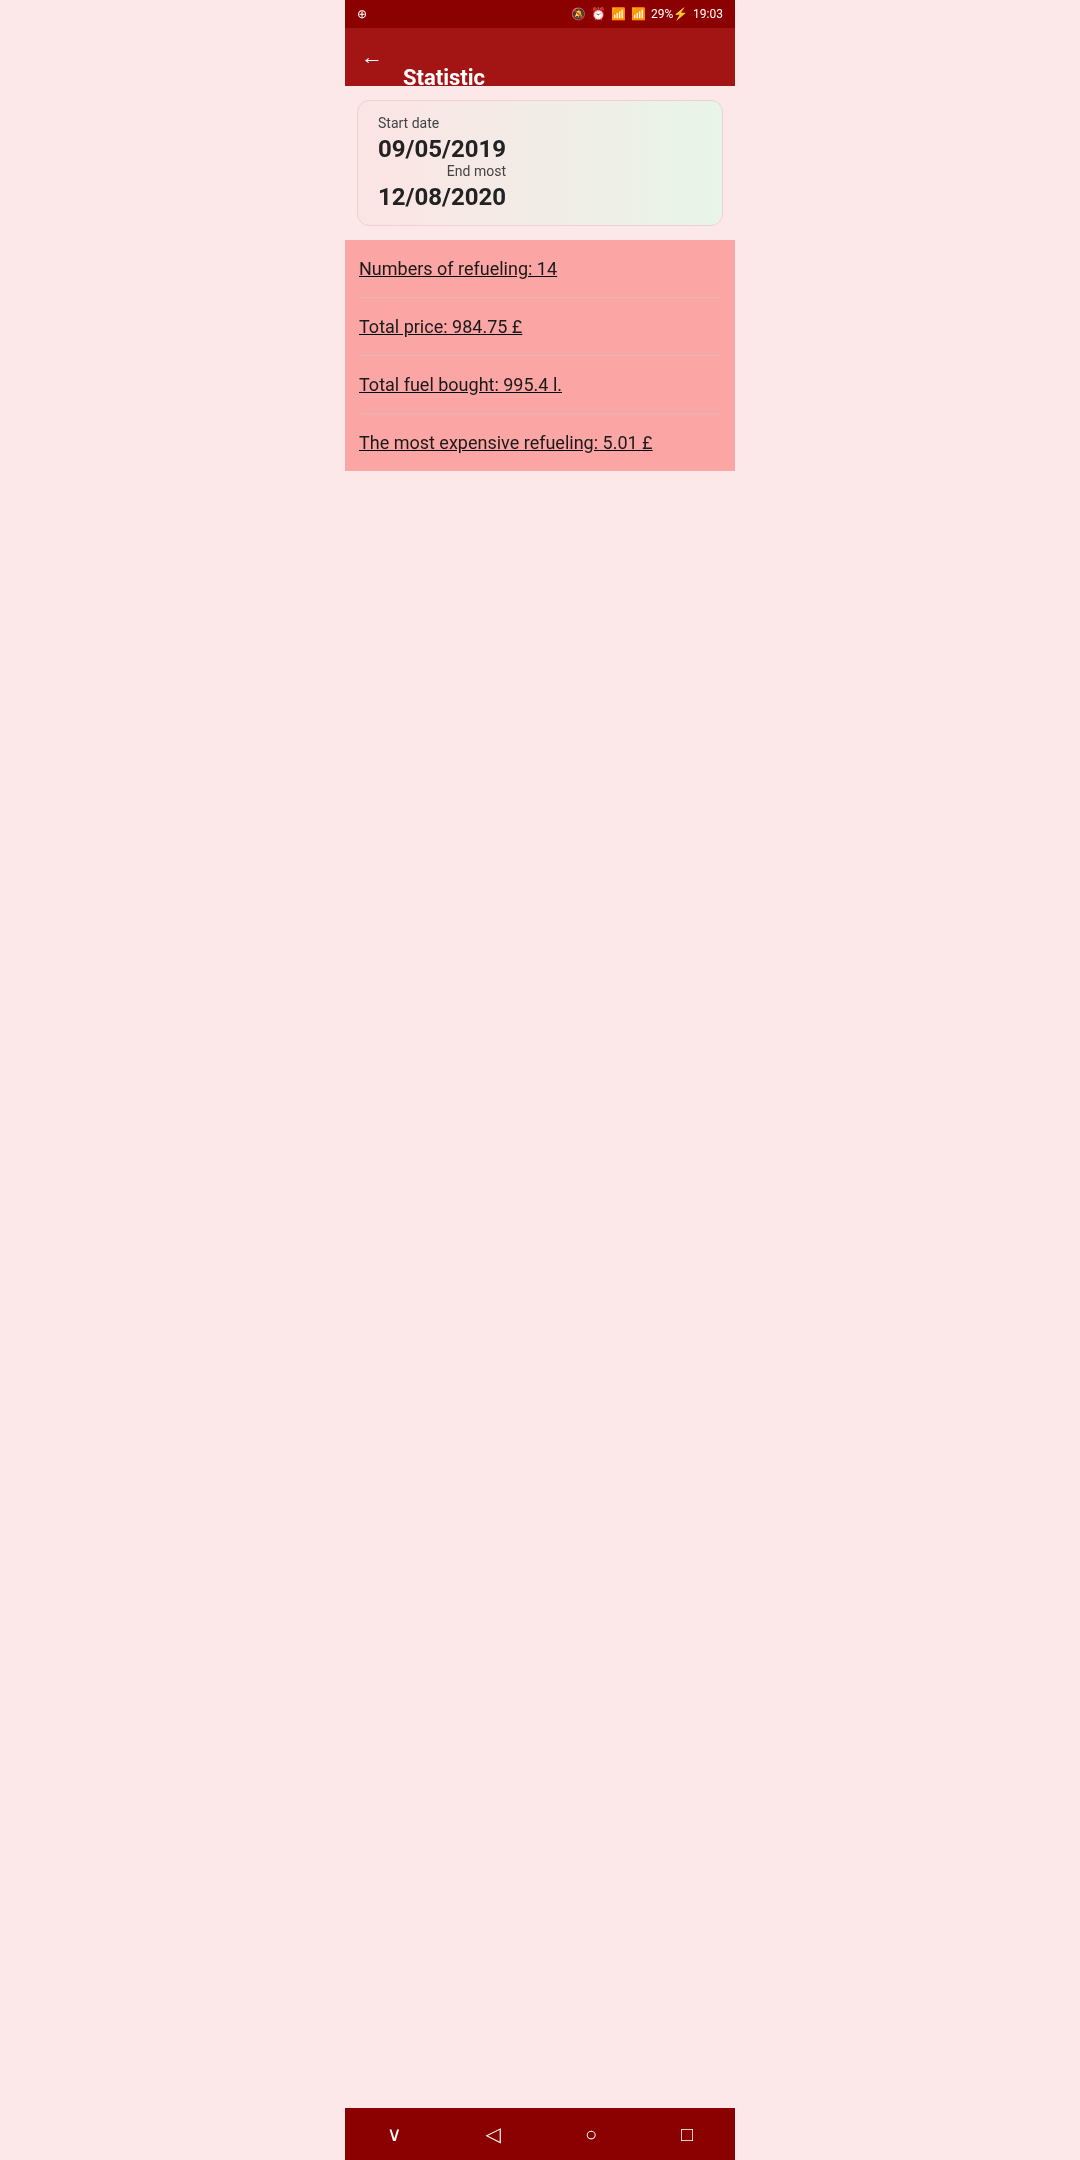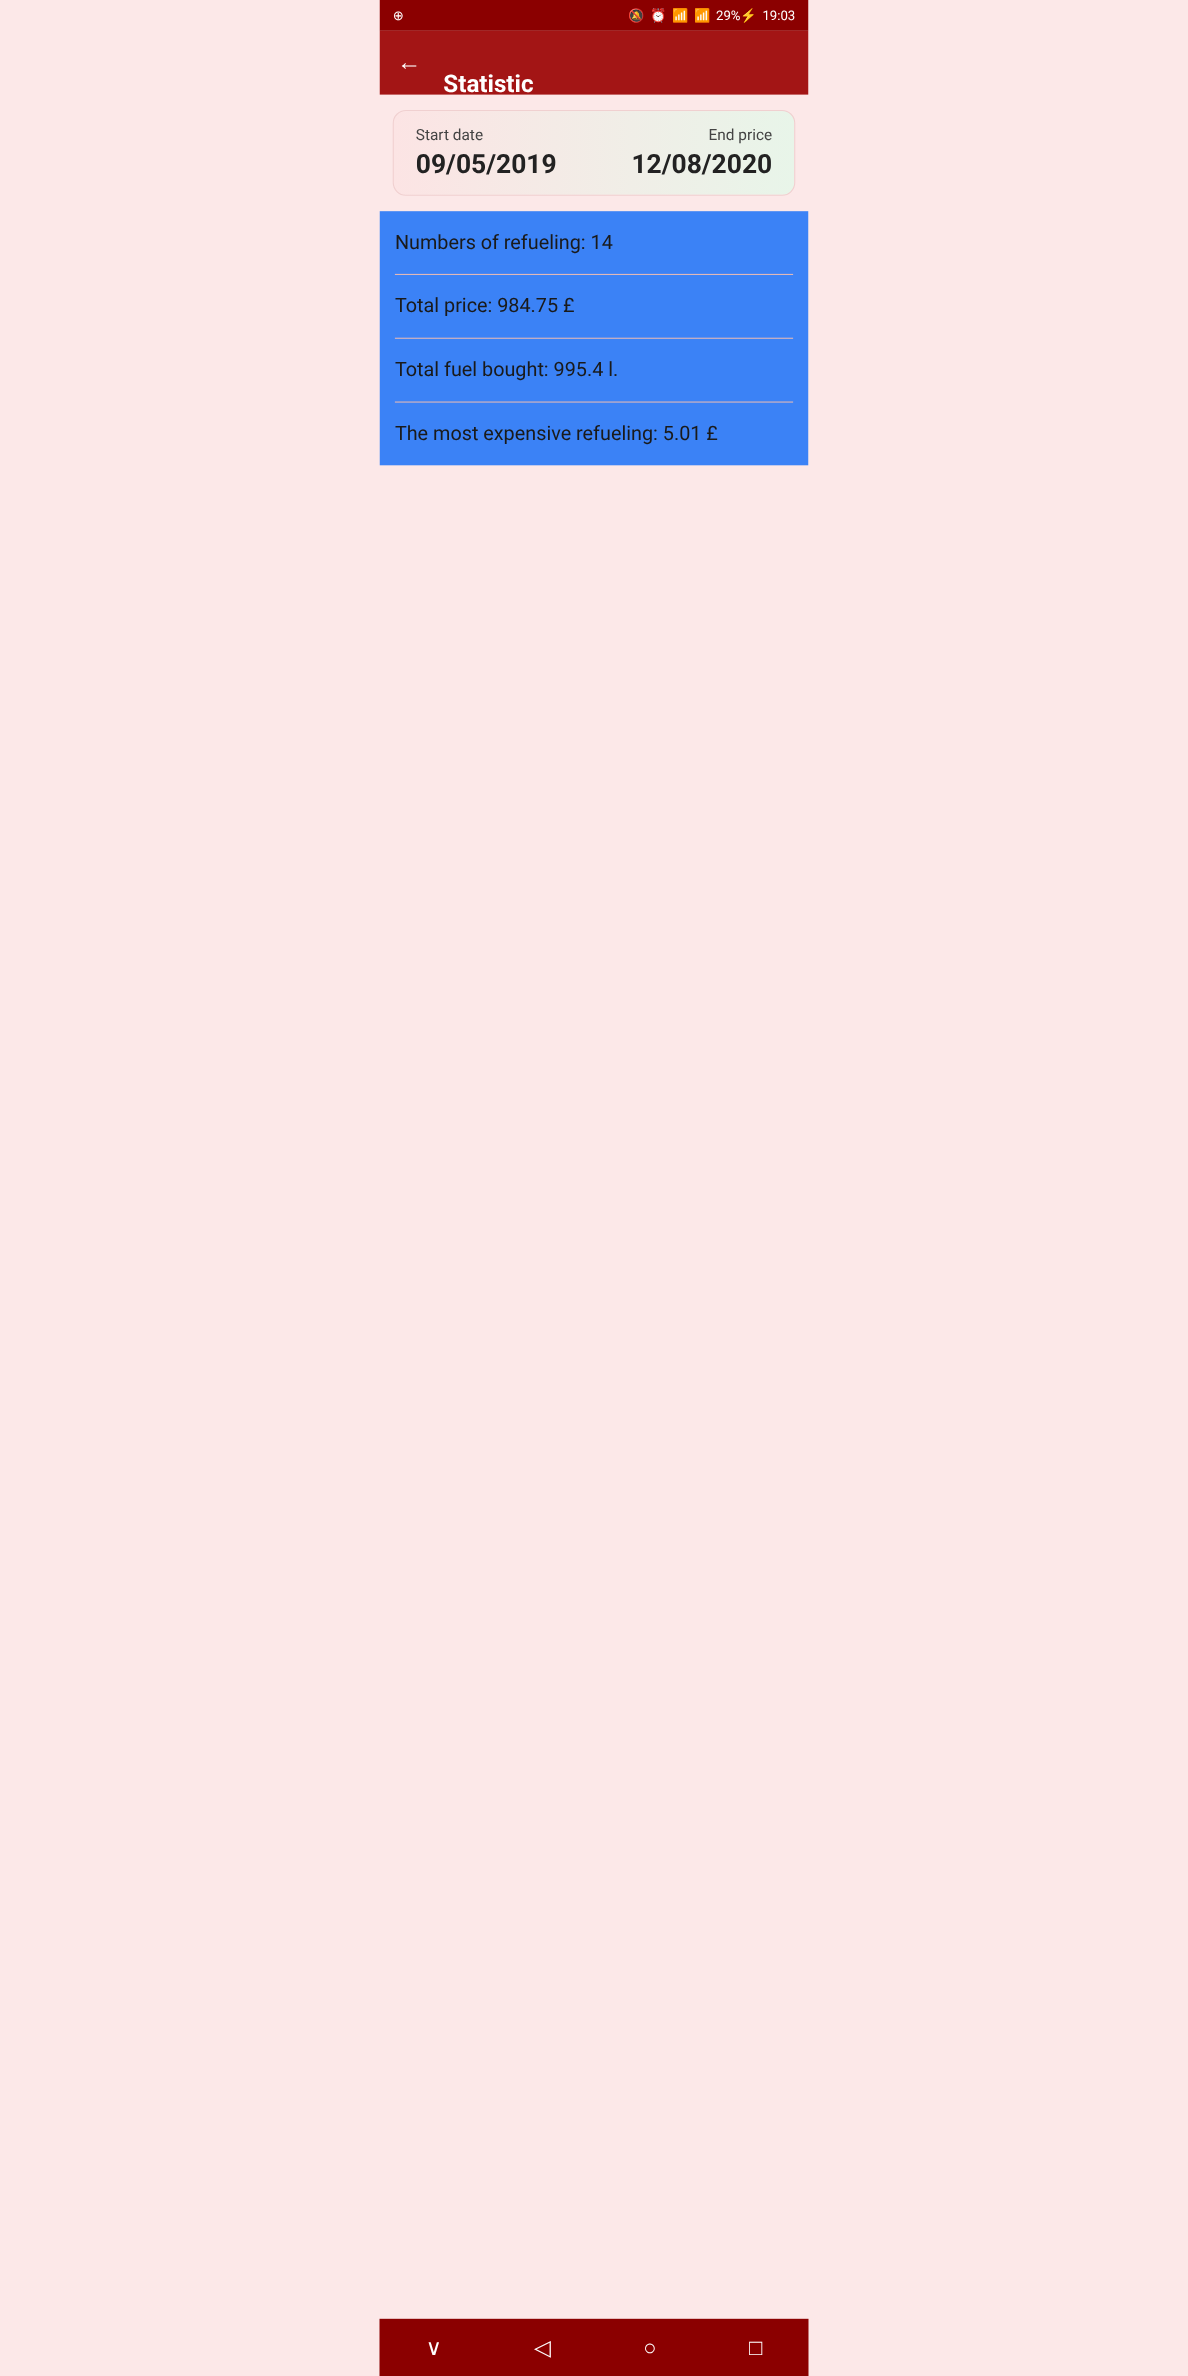--- a/index.html
+++ b/index.html
@@ -81,6 +81,7 @@
       justify-content: space-between;
       align-items: flex-start;
       border: 1px solid #f0d0d0;
+      flex-direction: column;
     }
 
     .date-block {

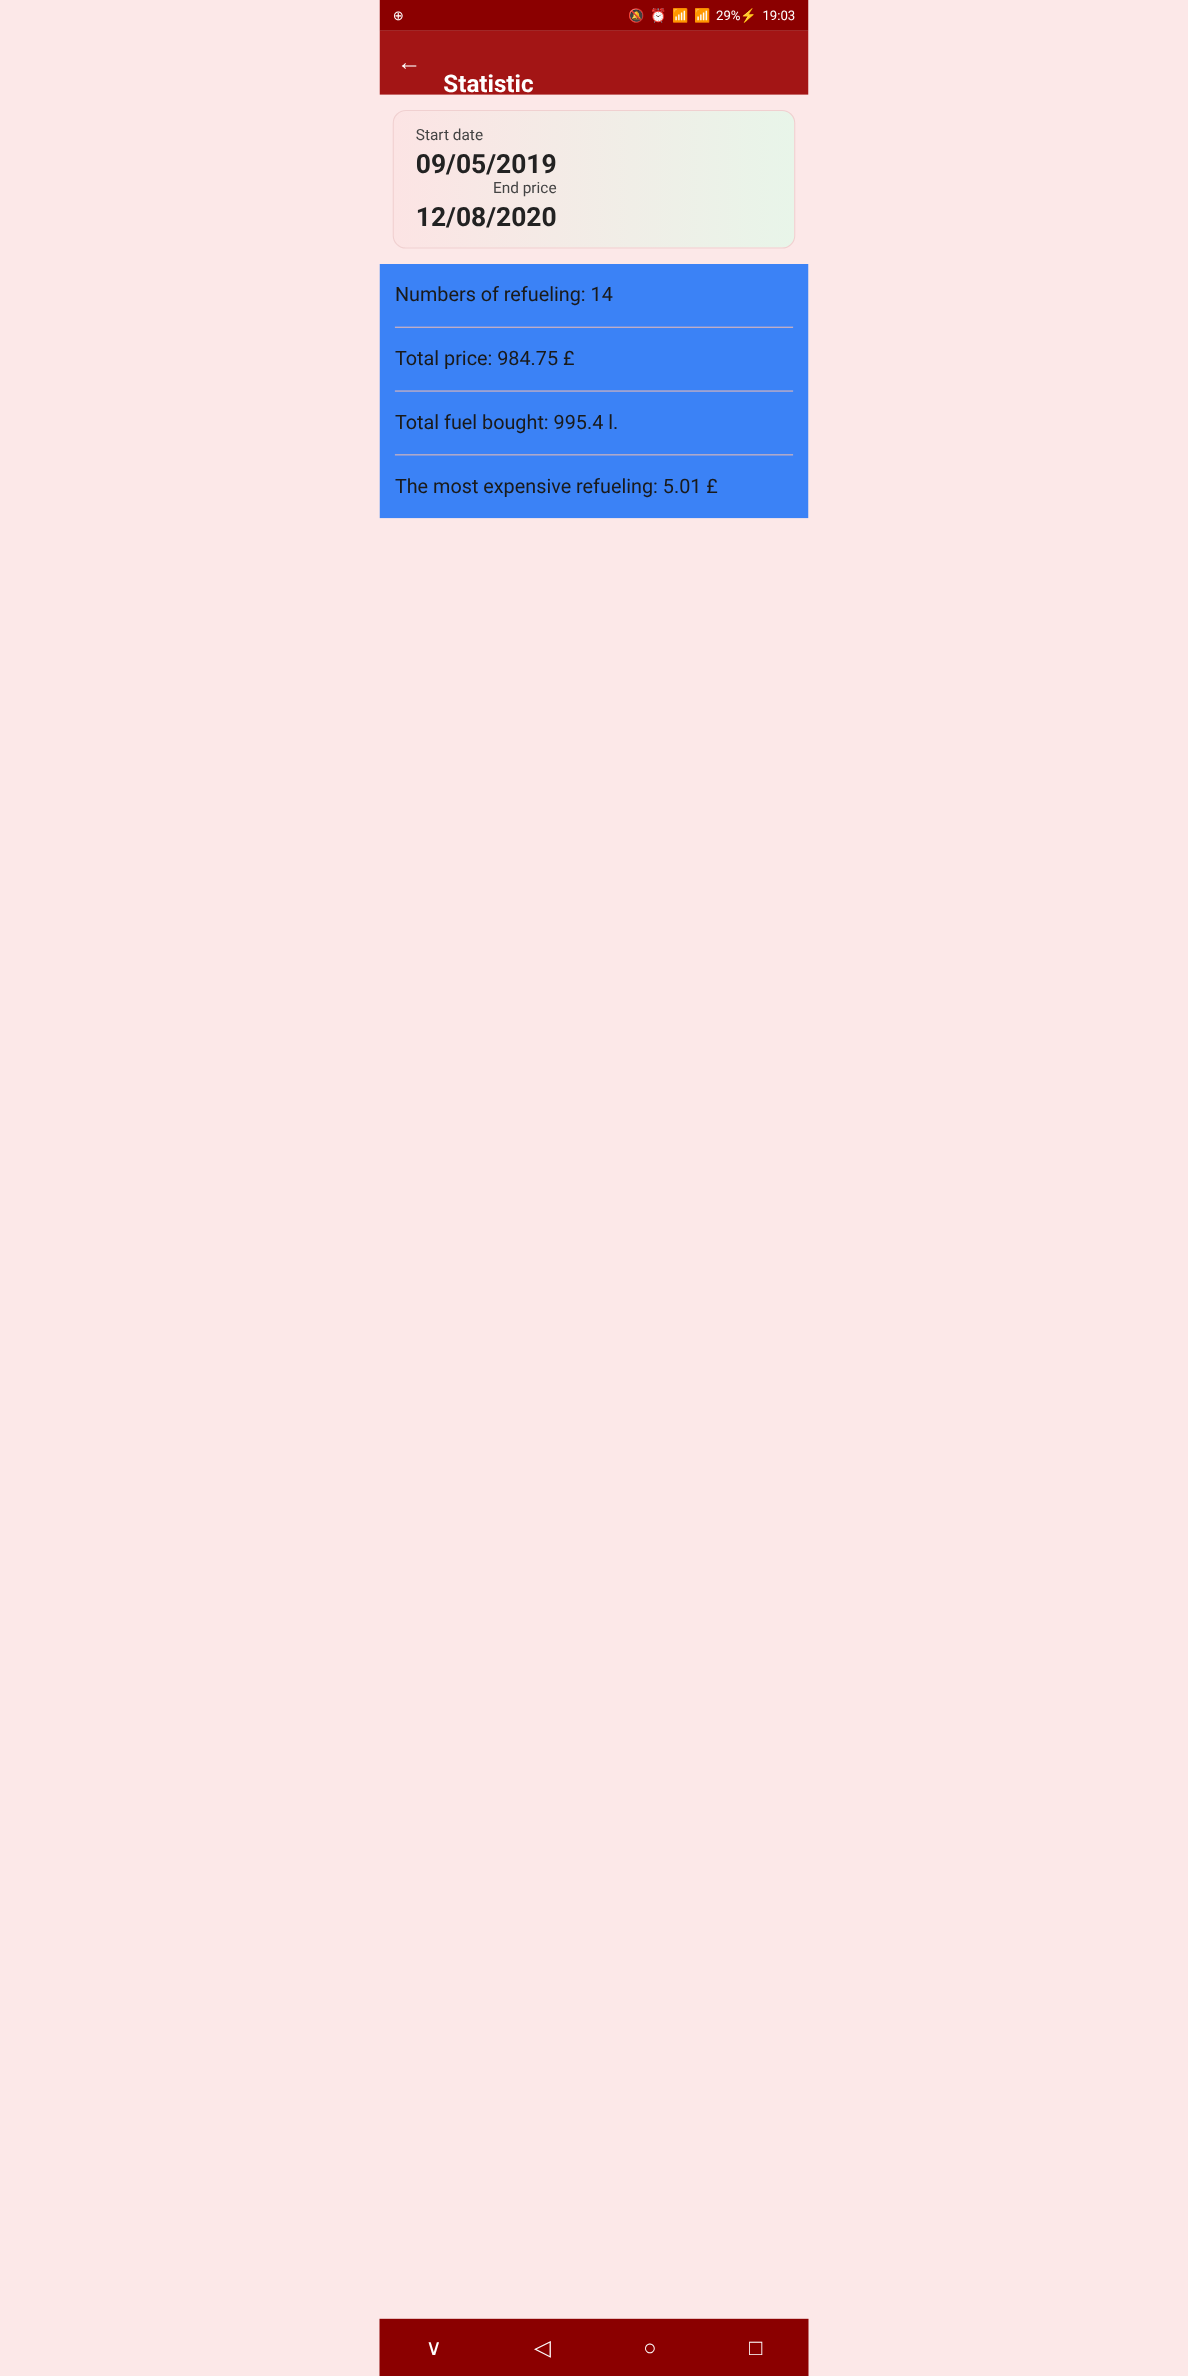--- a/index.html
+++ b/index.html
@@ -172,7 +172,7 @@
     <span class="date-value">09/05/2019</span>
   </div>
   <div class="date-block end">
-    <span class="date-label">End price</span>
+    <span class="date-label">End most</span>
     <span class="date-value">12/08/2020</span>
   </div>
 </div>

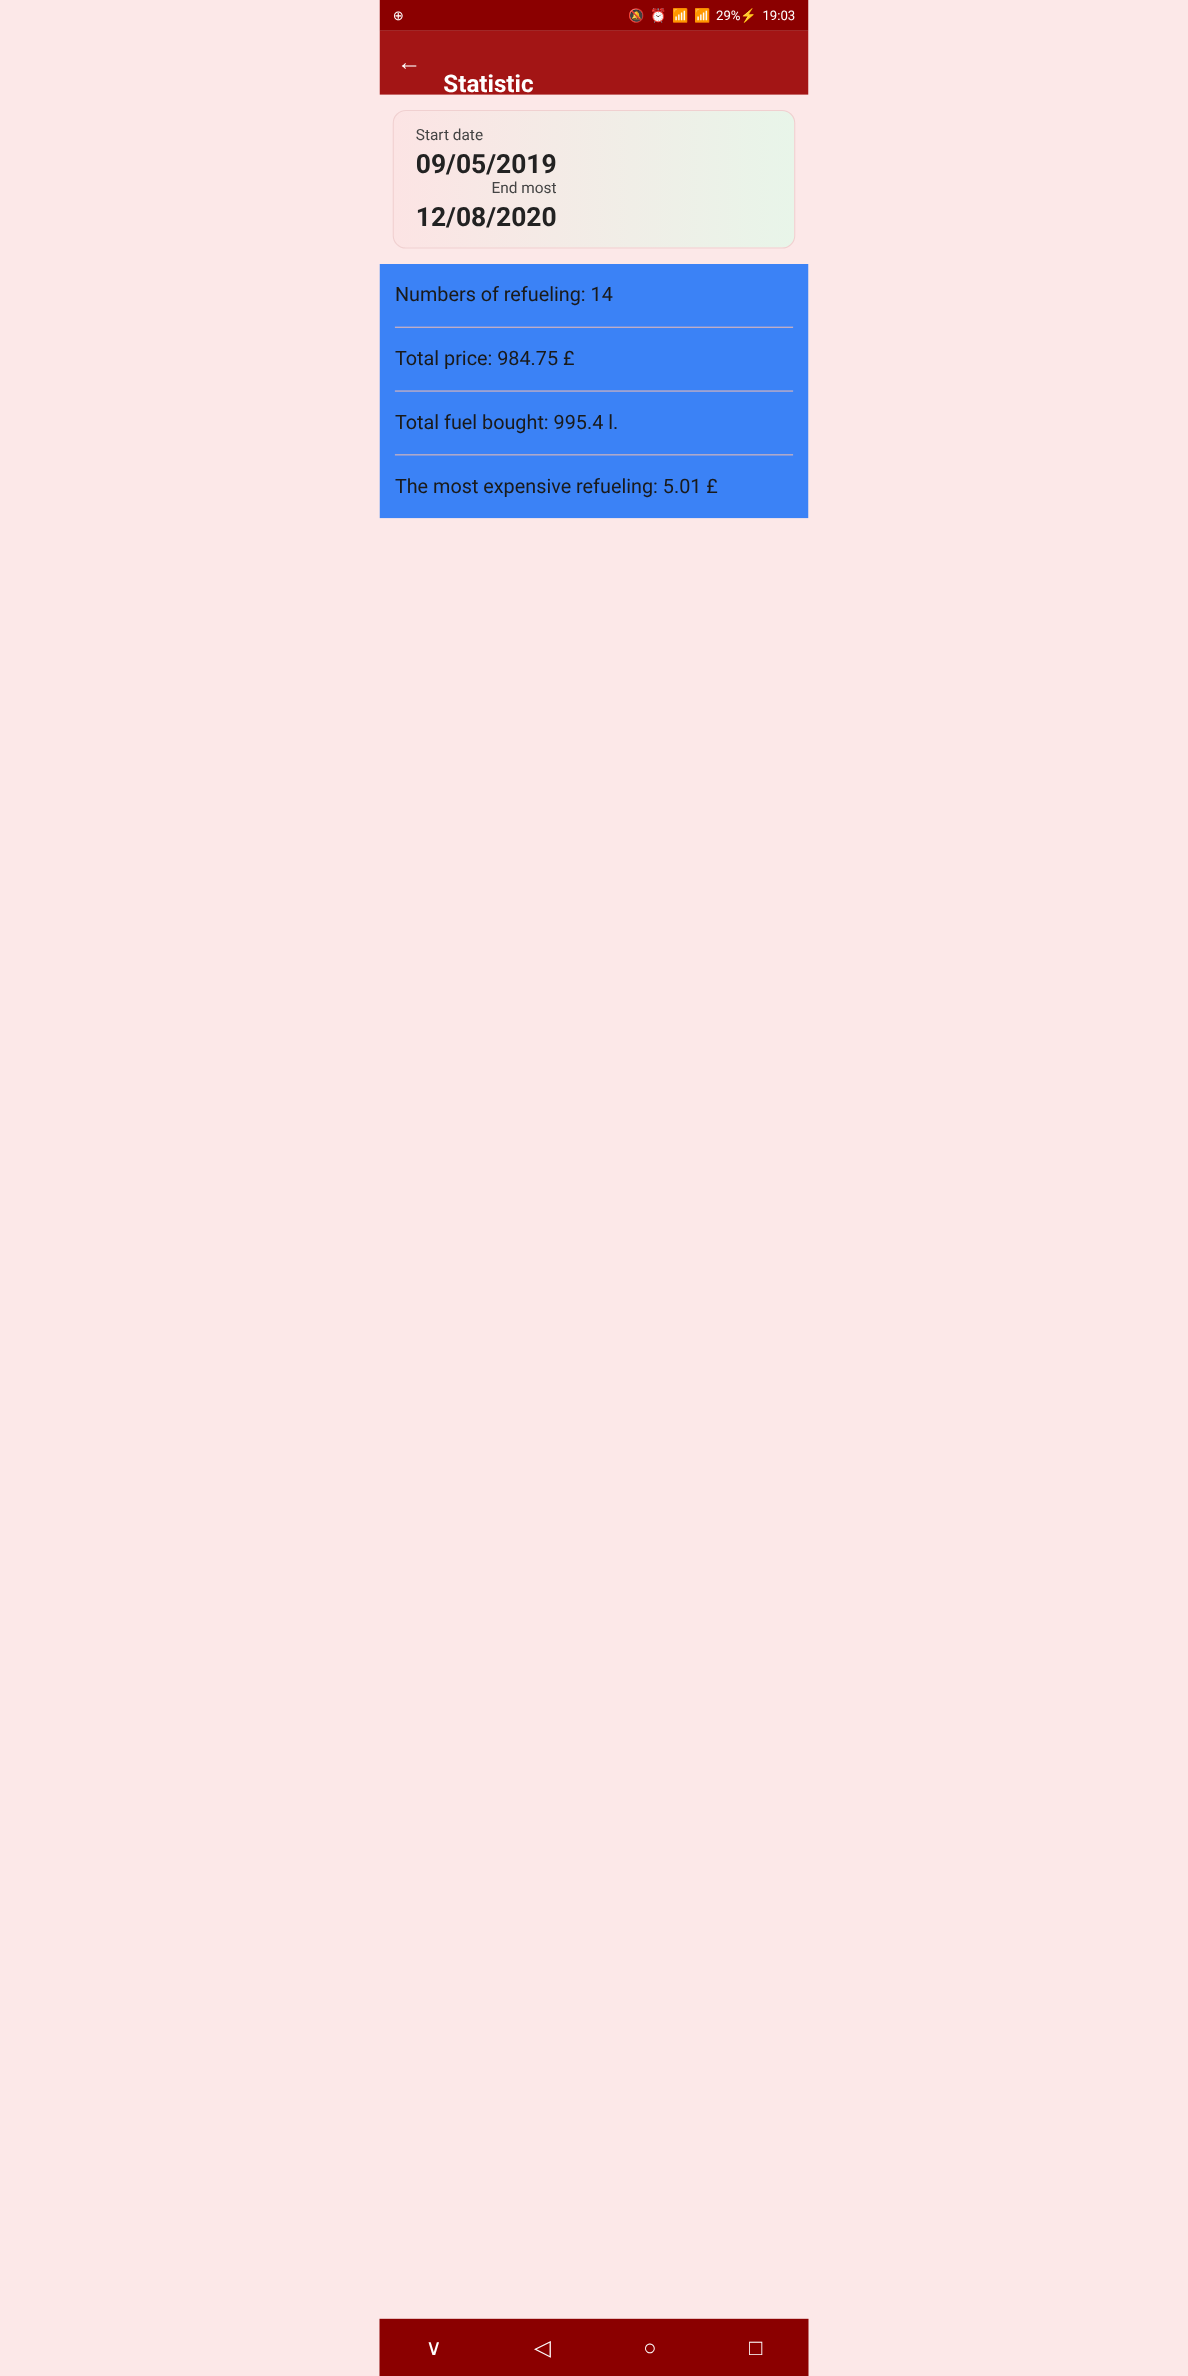--- a/index.html
+++ b/index.html
@@ -107,8 +107,9 @@
 
     
     .stats-list {
-      background-color: #3b82f6;
+      background-color: #fca5a5;
       padding: 0 14px;
+      text-decoration: underline;
     }
 
     .stat-item {

